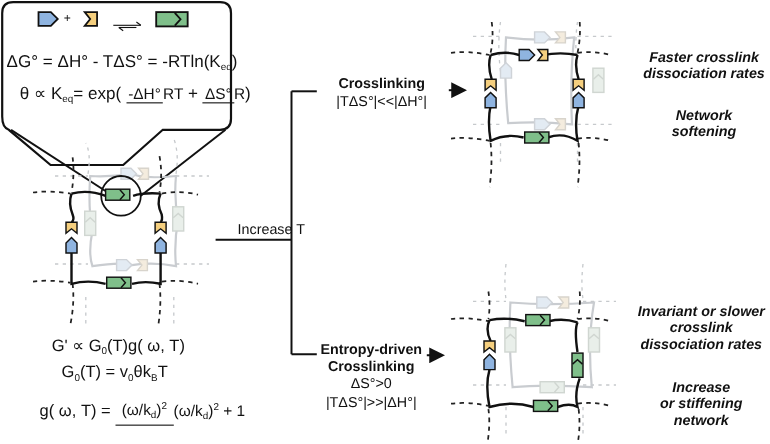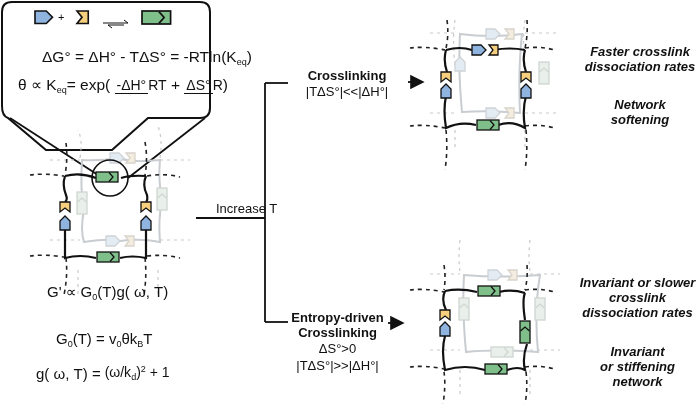--- a/index.html
+++ b/index.html
@@ -255,7 +255,7 @@
 
 <span class="abs eq" style="left:37px;top:11px;font-size:11px;left:58px;">+</span>
 
-<div class="abs eq" style="left:6px;top:48px;font-size:15.5px;margin-left:36px;">
+<div class="abs eq" style="left:6px;top:48px;font-size:15.5px;">
   <span>ΔG° = ΔH° - TΔS° = -RTln(K</span><sub>eq</sub><span>)</span>
 </div>
 

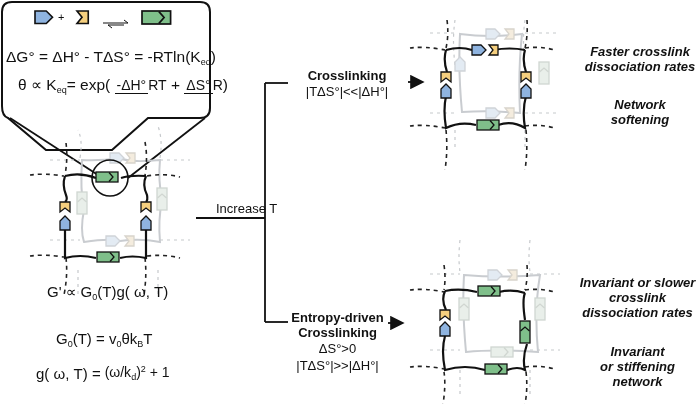--- a/index.html
+++ b/index.html
@@ -272,7 +272,7 @@
     </span><span>)</span>
 </div>
 
-<div class="abs eq" style="left:47px;top:283px;font-size:15px;text-align:right;">
+<div class="abs eq" style="left:47px;top:305px;font-size:15px;text-align:right;">
   <span>G' ∝ G</span><sub>0</sub><span>(T)g( ω, T)</span>
 </div>
 <div class="abs eq" style="left:56px;top:330px;font-size:15px;">

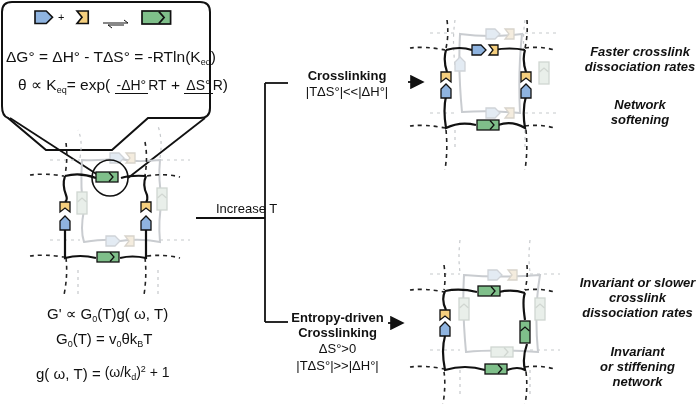--- a/index.html
+++ b/index.html
@@ -318,7 +318,7 @@
   <div>dissociation rates</div>
 </div>
 <div class="abs outcome" style="left:575px;top:344px;width:125px;">
-  <div>Invariant</div>
+  <div>Increase</div>
   <div>or stiffening</div>
   <div>network</div>
 </div>

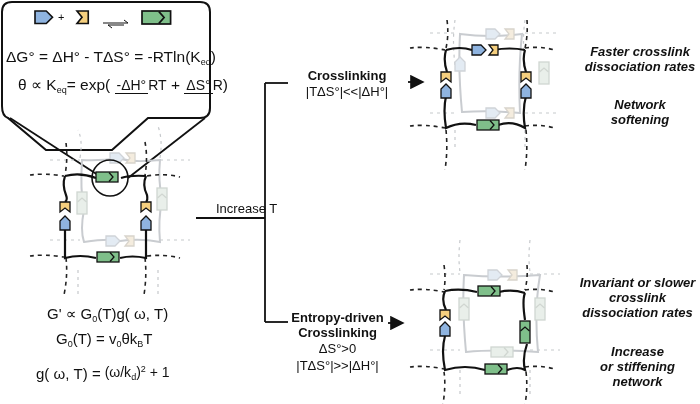--- a/index.html
+++ b/index.html
@@ -281,6 +281,7 @@
 <div class="abs eq" style="left:36px;top:360px;font-size:15px;display:flex;align-items:center;">
   <span style="margin-right:4px;">g( ω, T) =</span>
   <span class="frac" style="font-size:14px;line-height:18px;">
+    <span class="num" style="padding:0 6px;"><span>(ω/k</span><sub>d</sub><span>)</span><sup>2</sup></span>
     <span><span>(ω/k</span><sub>d</sub><span>)</span><sup>2</sup><span> + 1</span></span>
   </span>
 </div>

